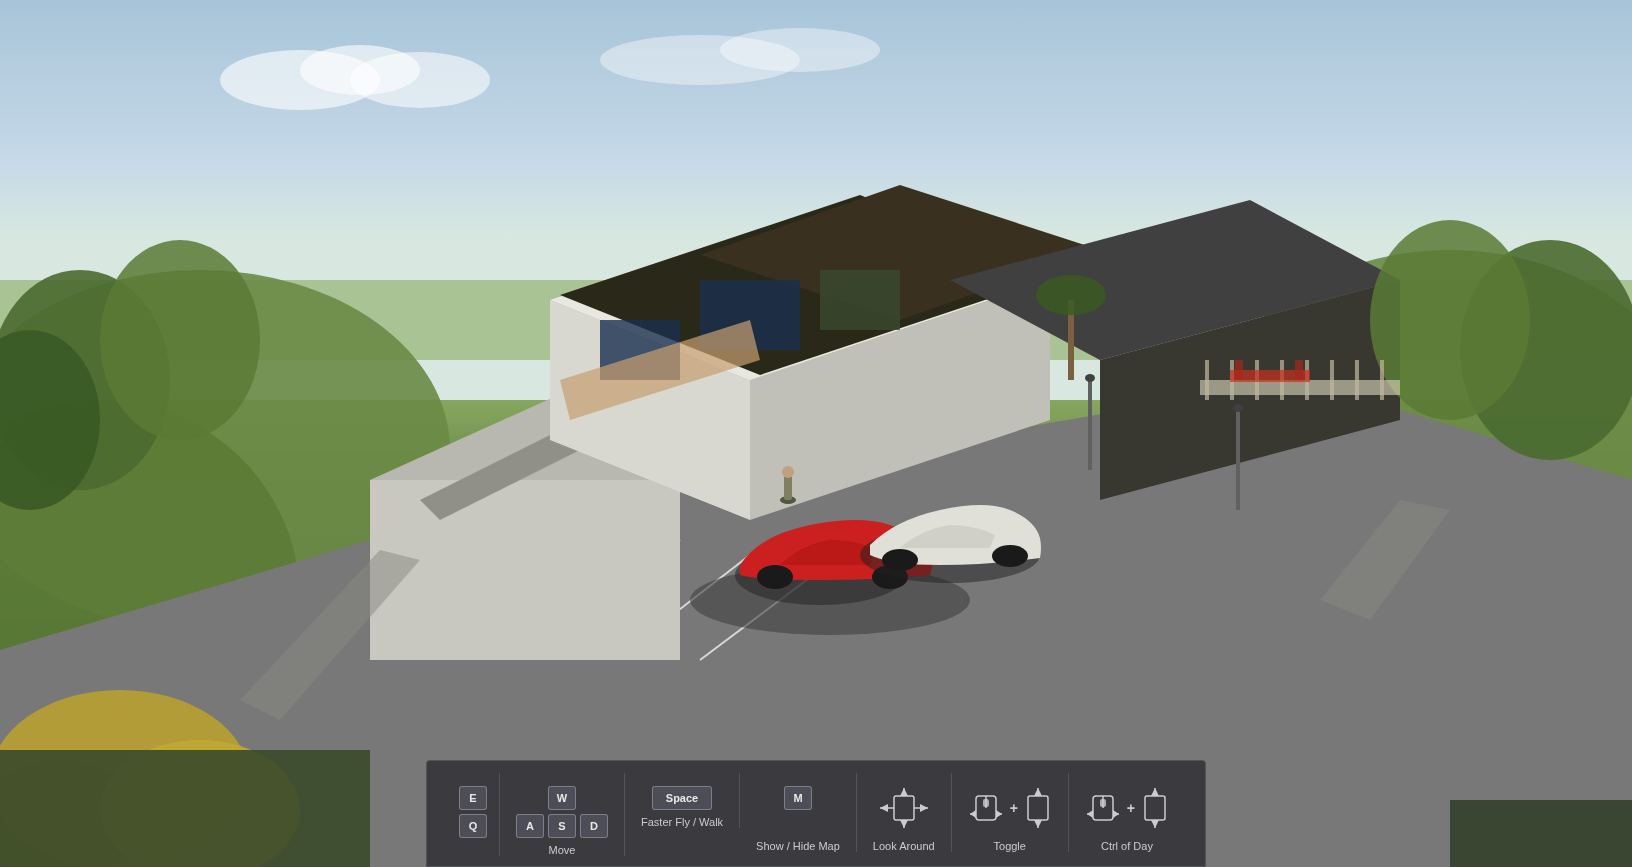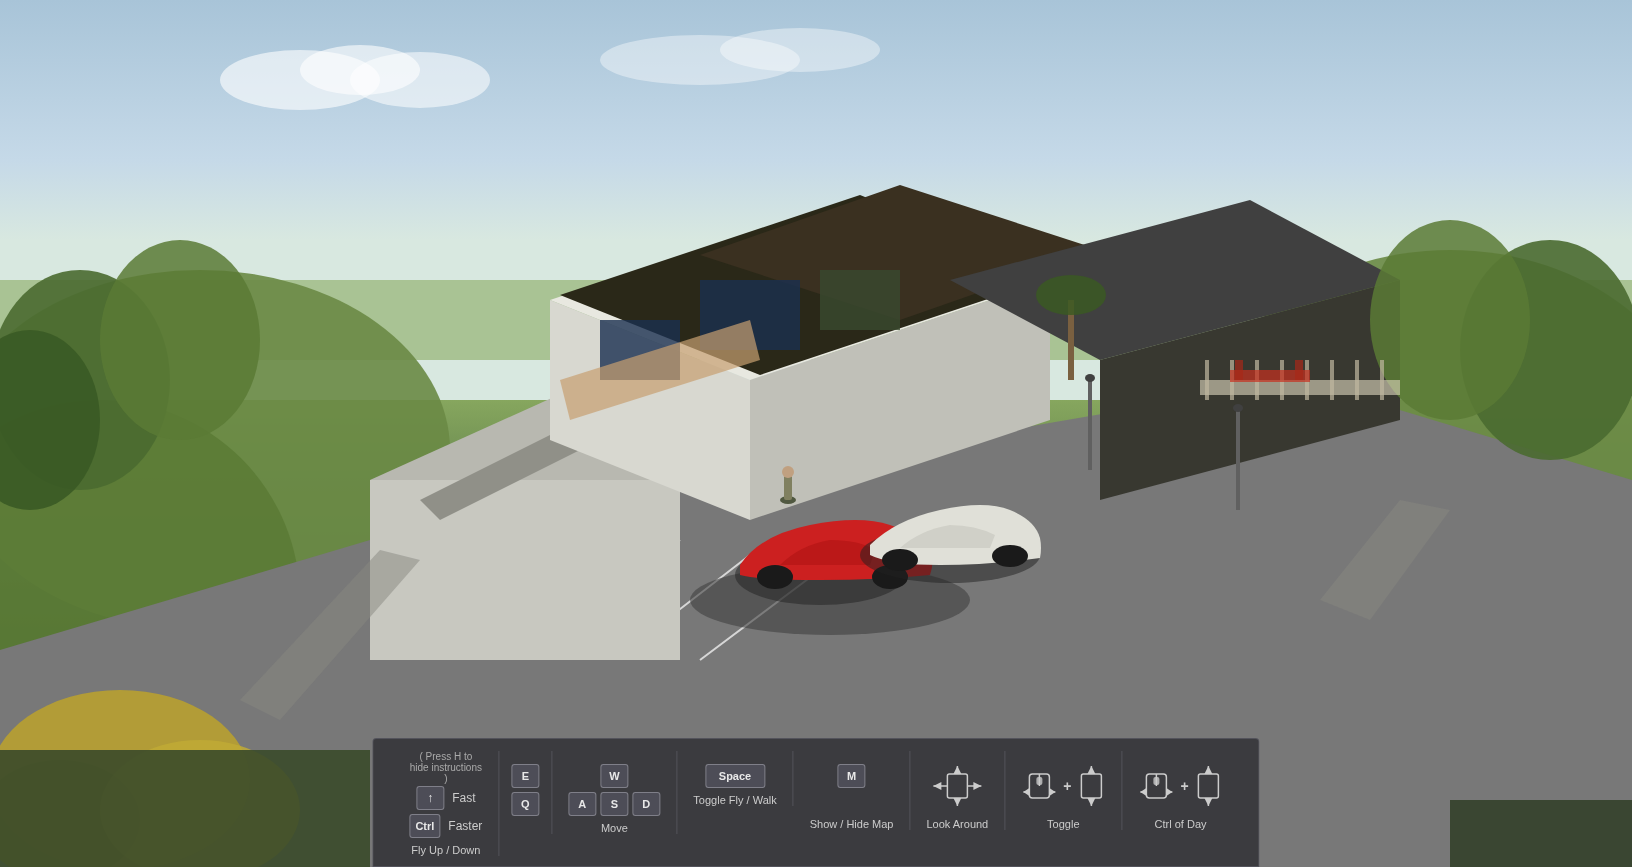--- a/index.html
+++ b/index.html
@@ -270,18 +270,6 @@
 
 <div id="hud-panel">
 
-  <div class="hud-section">
-    <div class="hud-hint">( Press H to hide instructions )</div>
-    <div class="hud-keys-row">
-      <div class="key-arrow">↑</div>
-      <span style="color:#cccccc; font-size:12px; margin-left:4px;">Fast</span>
-    </div>
-    <div class="hud-keys-row">
-      <div class="key-box">Ctrl</div>
-      <span style="color:#cccccc; font-size:12px; margin-left:4px;">Faster</span>
-    </div>
-    <div class="hud-label">Fly Up / Down</div>
-  </div>
 
   <div class="hud-section" style="padding: 0 12px;">
     <div class="hud-hint" style="visibility:hidden;">x</div>

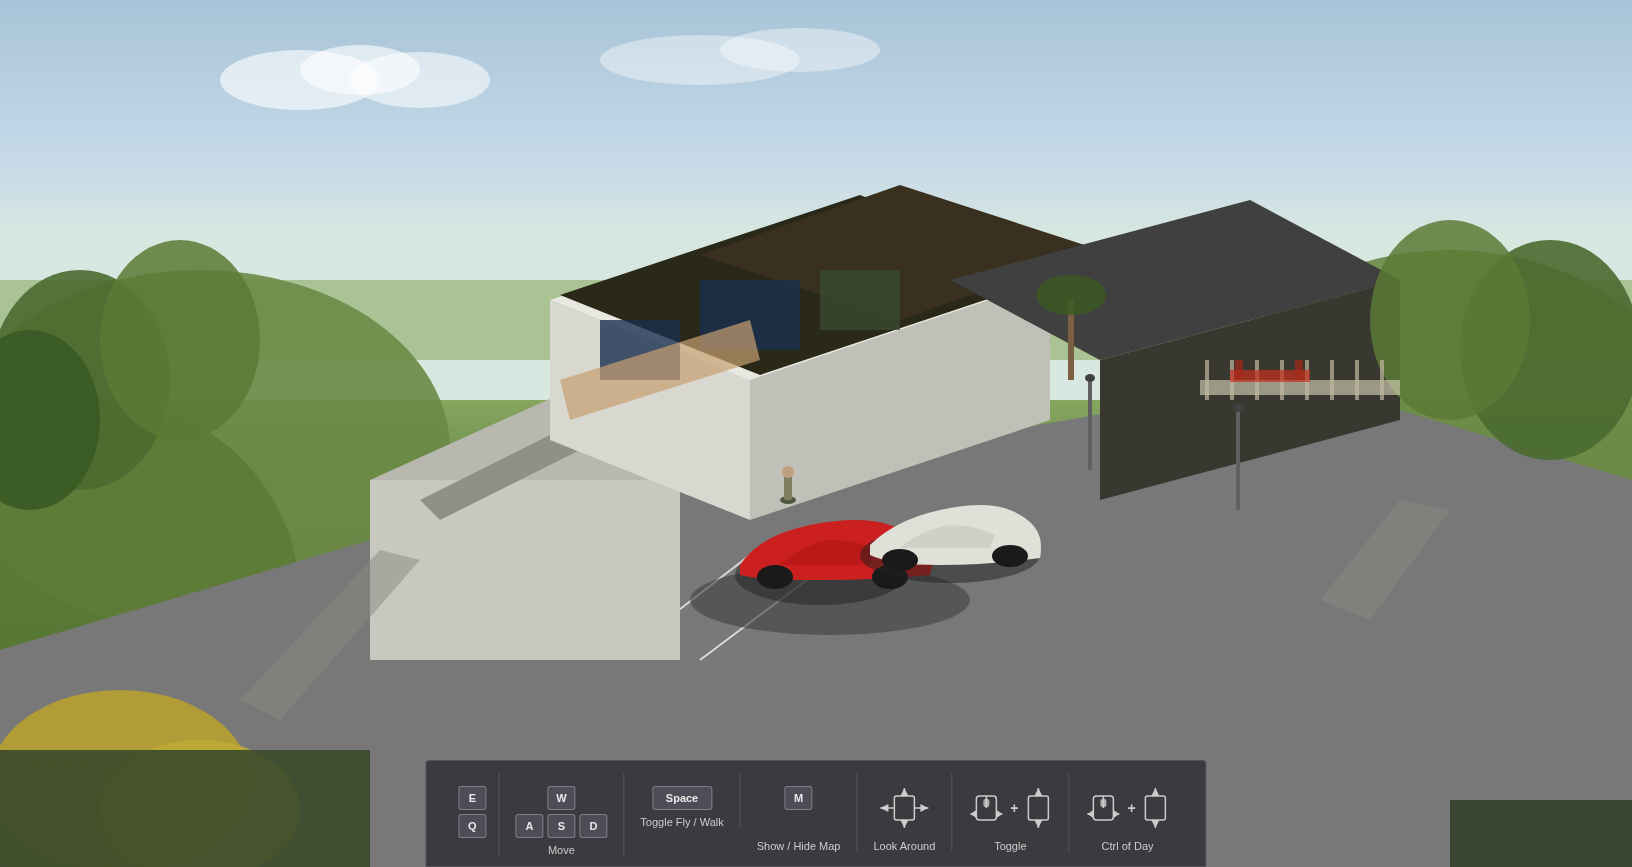--- a/index.html
+++ b/index.html
@@ -300,7 +300,7 @@
     <div class="hud-keys-row" style="">
       <div class="key-box wide">Space</div>
     </div>
-    <div class="hud-label">Toggle Fly / Walk</div>
+    <div class="hud-label">Faster Fly / Walk</div>
   </div>
 
   <div class="hud-section">

